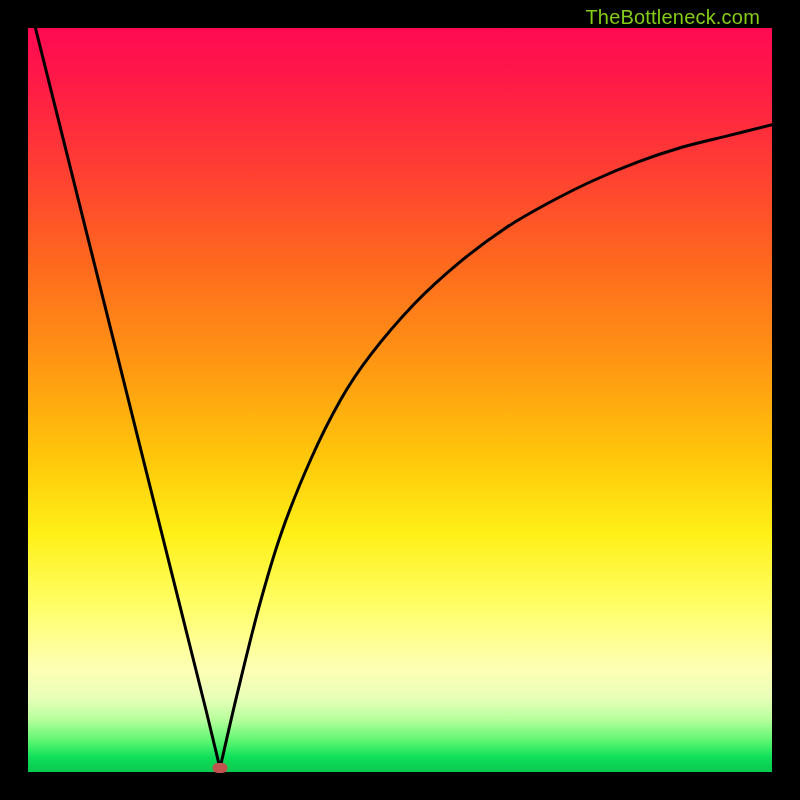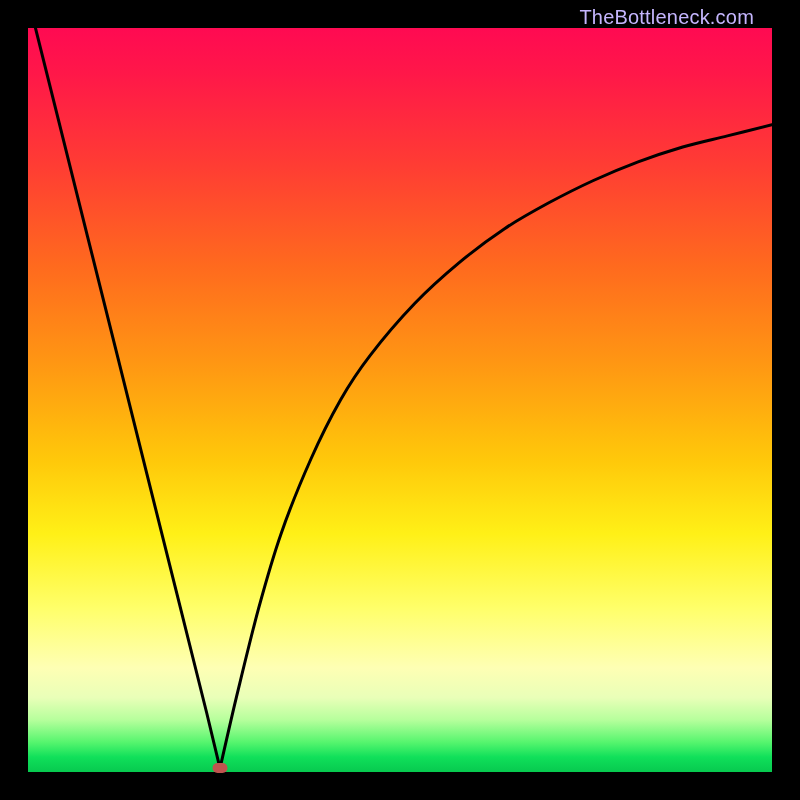--- a/index.html
+++ b/index.html
@@ -46,8 +46,8 @@
   .watermark {
     position: absolute;
     top: 6px;
-    right: 46px;
-    color: #c4b5fd;
+    right: 40px;
+    color: #84cc16;
     font-size: 20px;
     font-weight: 500;
     letter-spacing: 0.2px;

